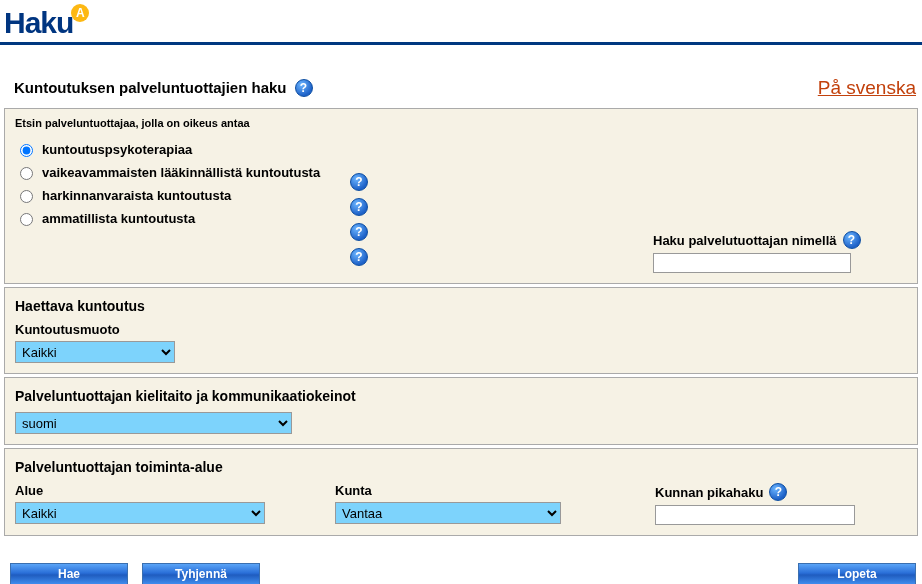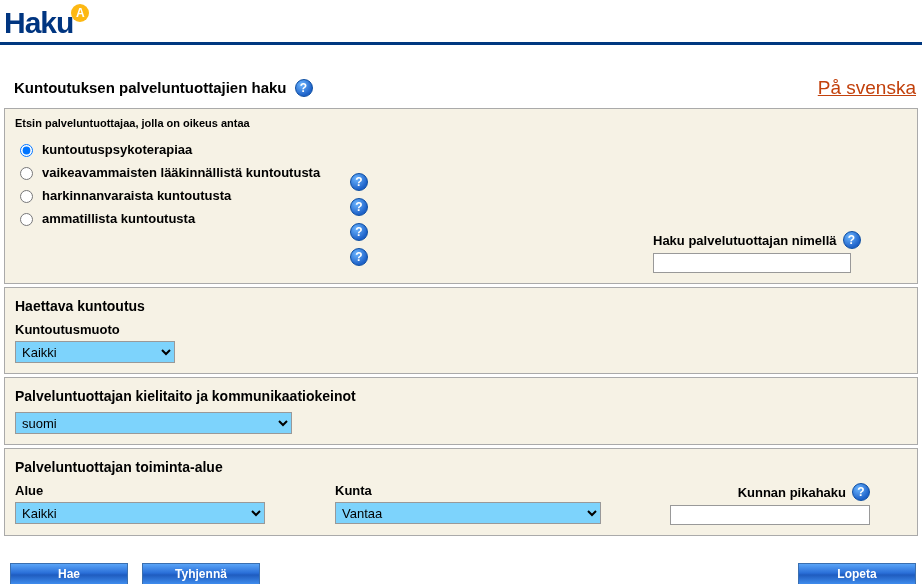--- a/index.html
+++ b/index.html
@@ -260,7 +260,7 @@
         <option>Vantaa</option>
       </select>
     </div>
-    <div class="col" style="width:215px;align-items:flex-end;">
+    <div class="col" style="width:215px;">
       <div class="field-label">
         <span>Kunnan pikahaku</span>
         <span class="help-icon">?</span>

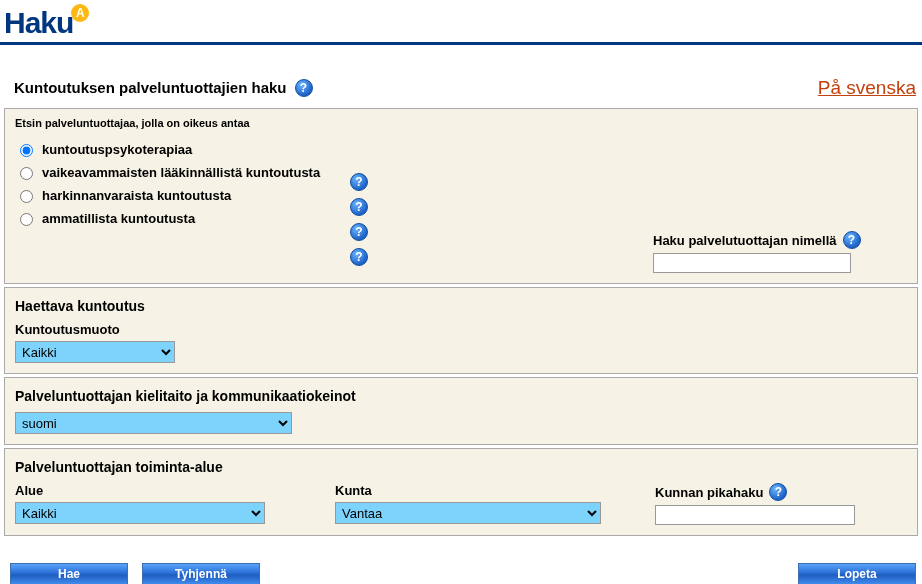--- a/index.html
+++ b/index.html
@@ -256,7 +256,7 @@
     </div>
     <div class="col" style="width:260px;">
       <div class="field-label">Kunta</div>
-      <select style="width:266px;">
+      <select style="width:226px;">
         <option>Vantaa</option>
       </select>
     </div>

